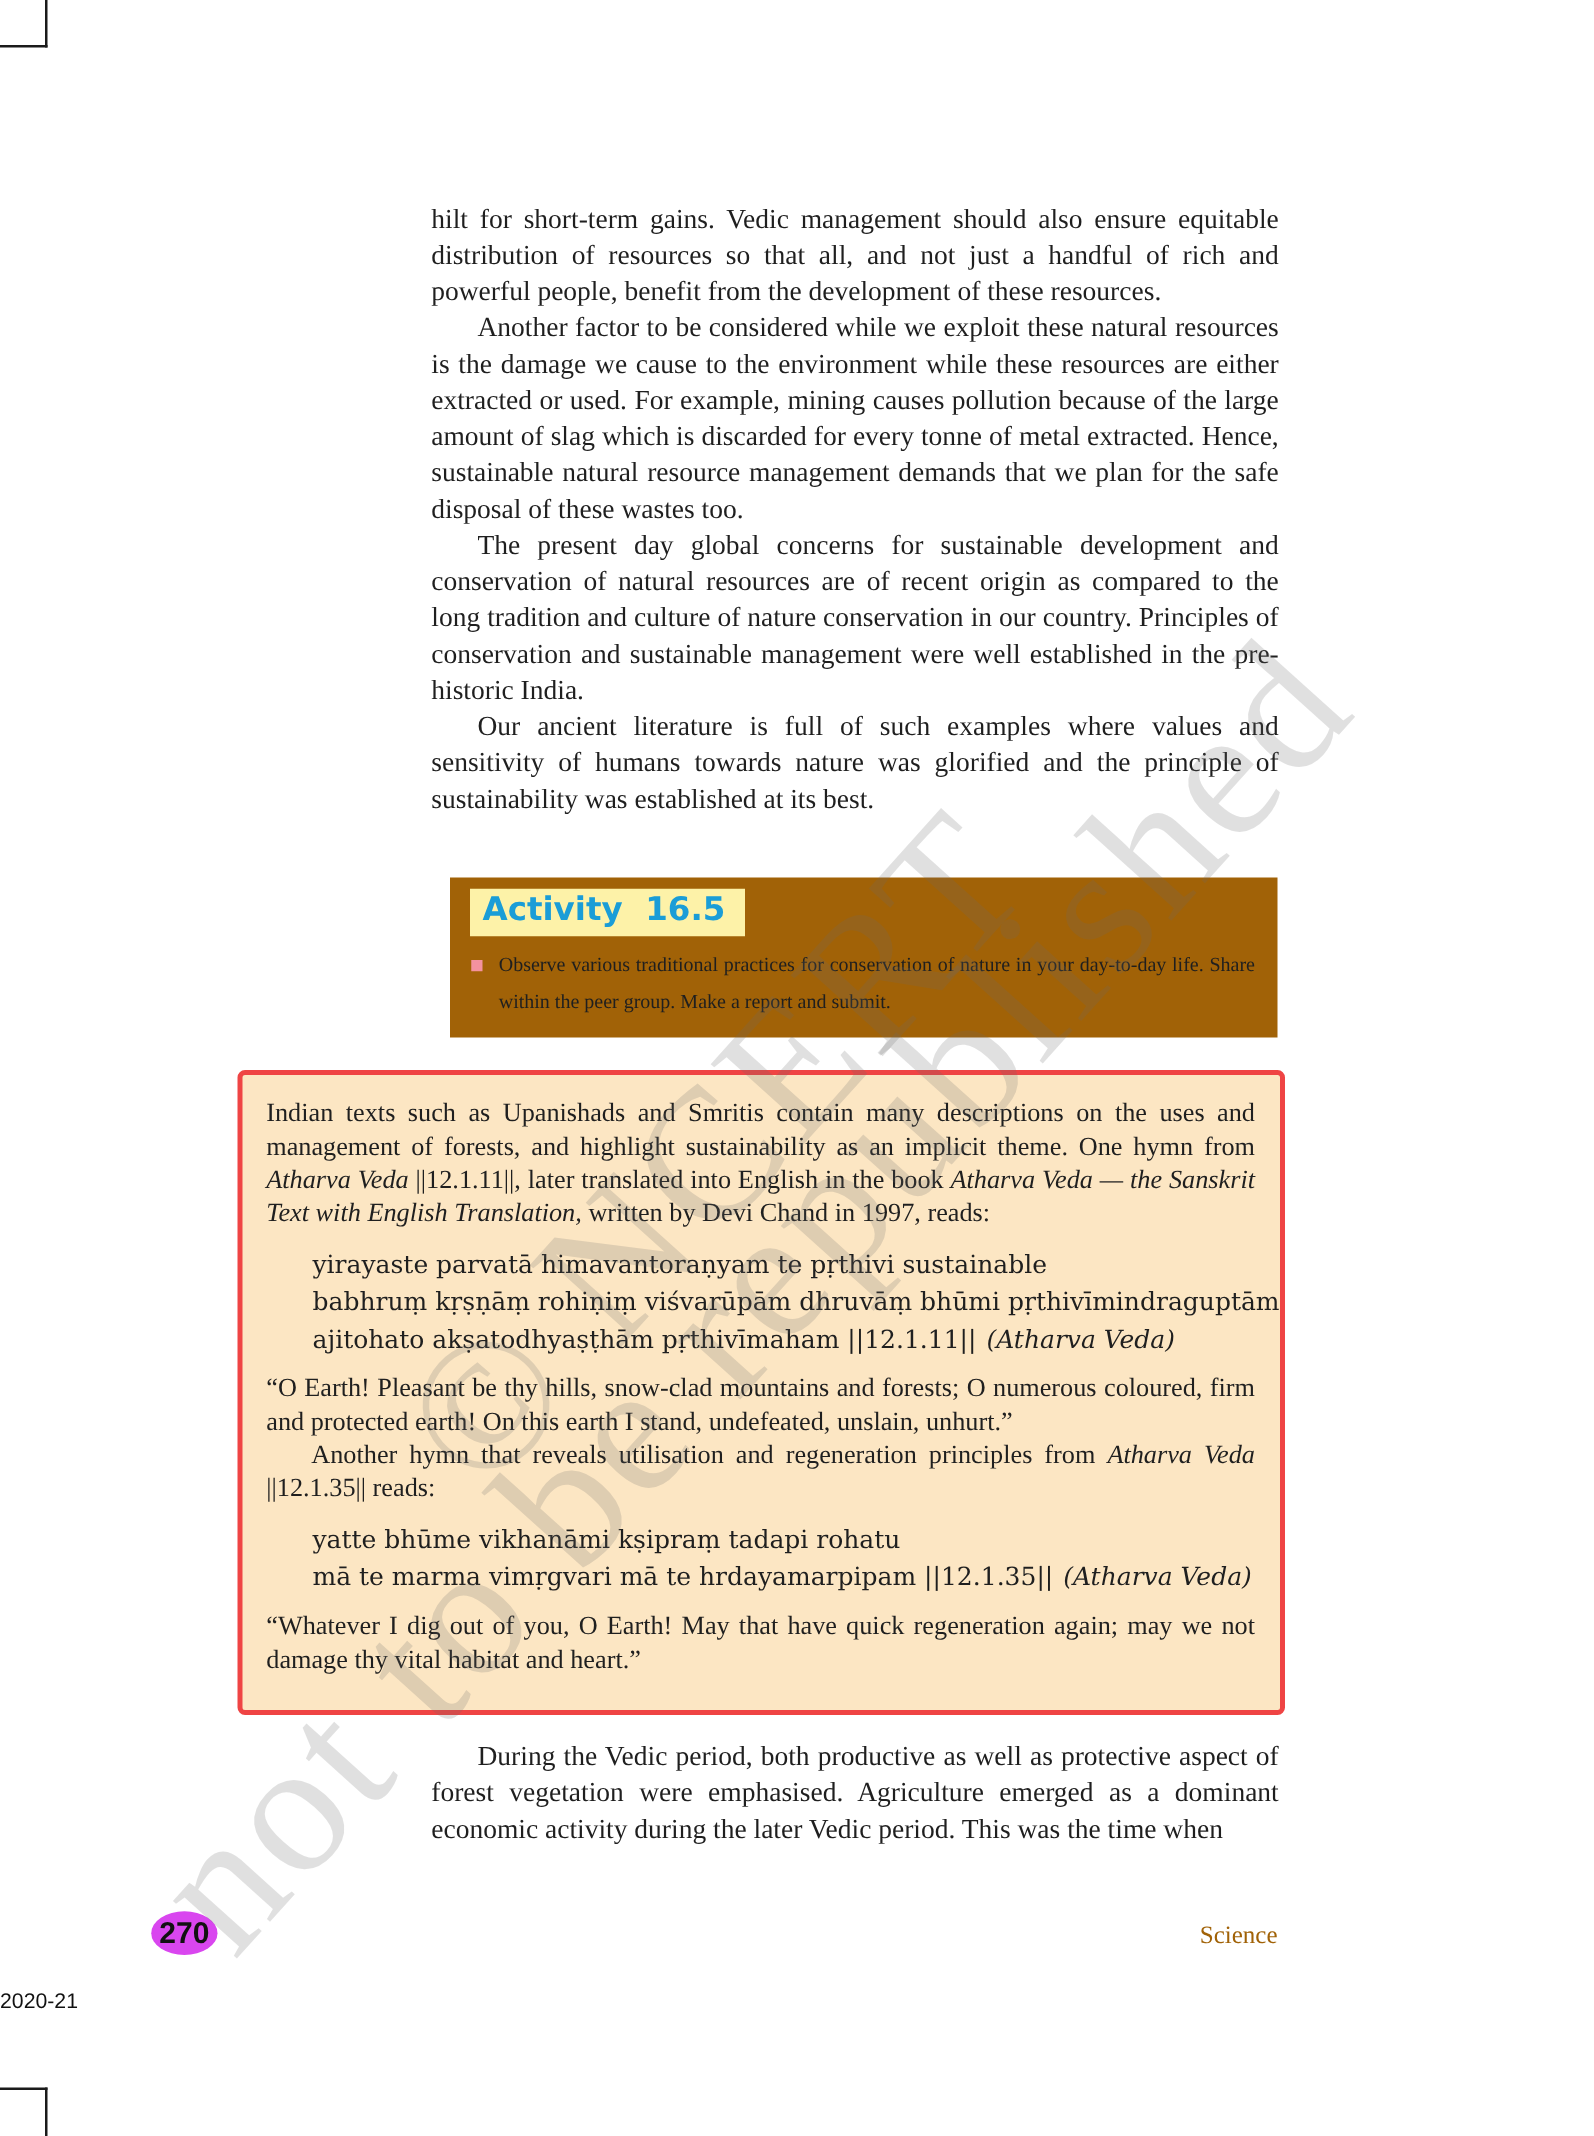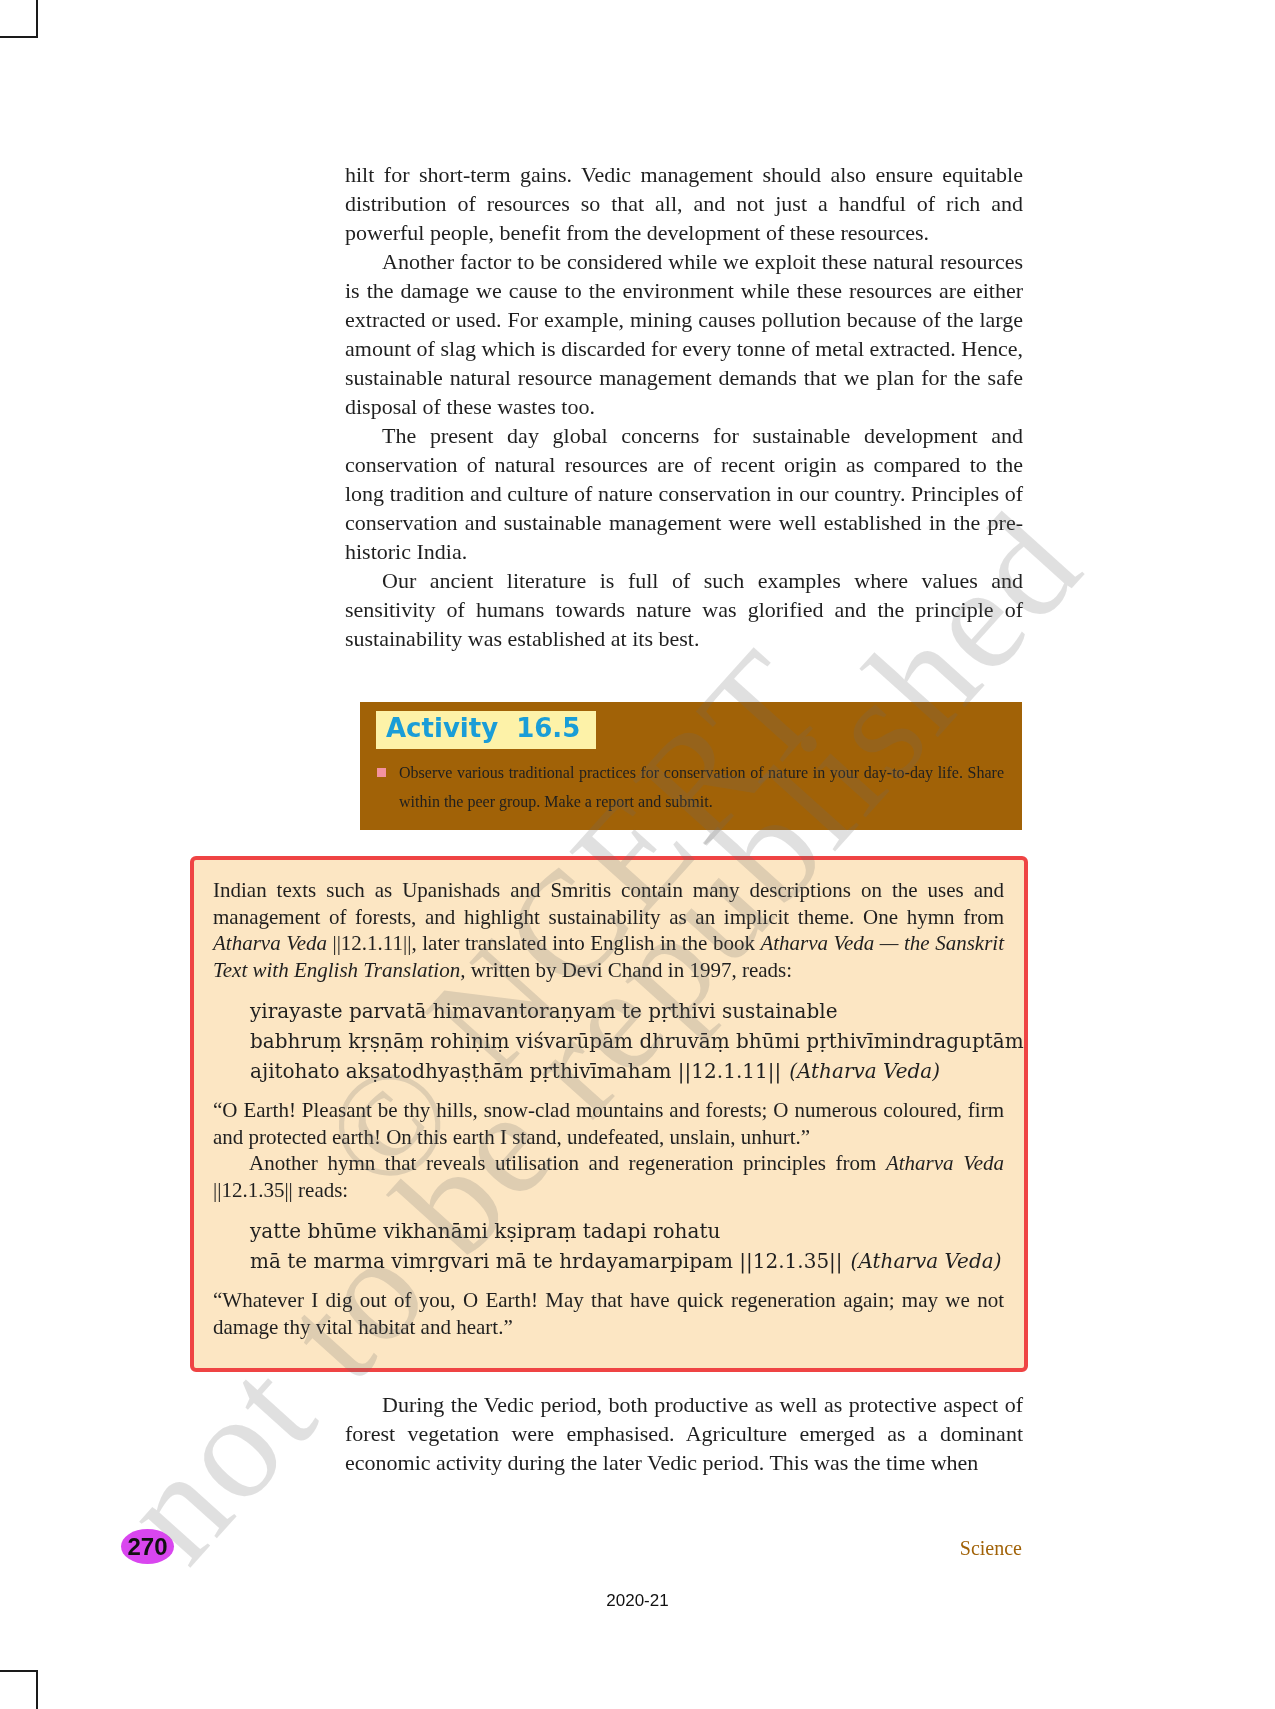--- a/index.html
+++ b/index.html
@@ -153,7 +153,7 @@
   .edition {
     position: absolute;
     left: 0; right: 0; top: 1591px;
-    text-align: center;
+    text-align: left;
     font-family: "Liberation Sans", sans-serif;
     font-size: 17px;
     color: #111111;

